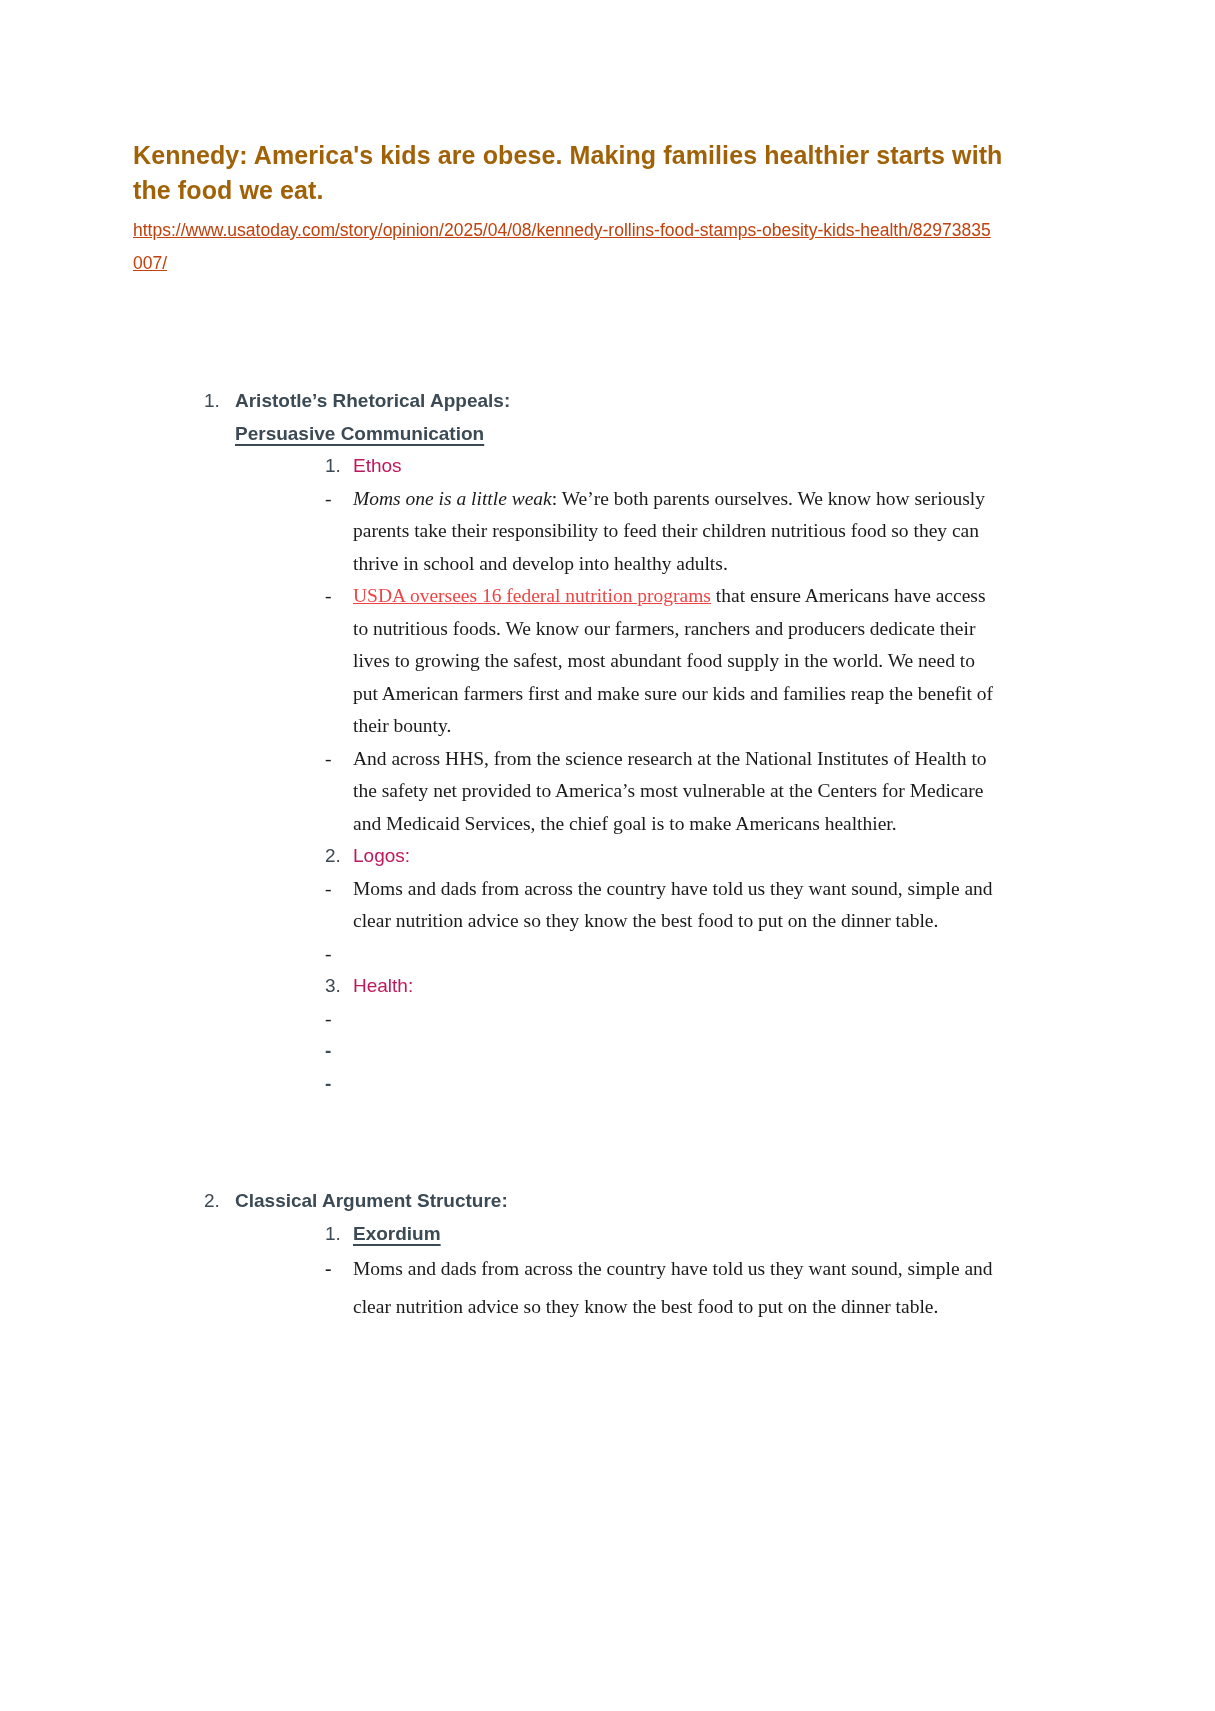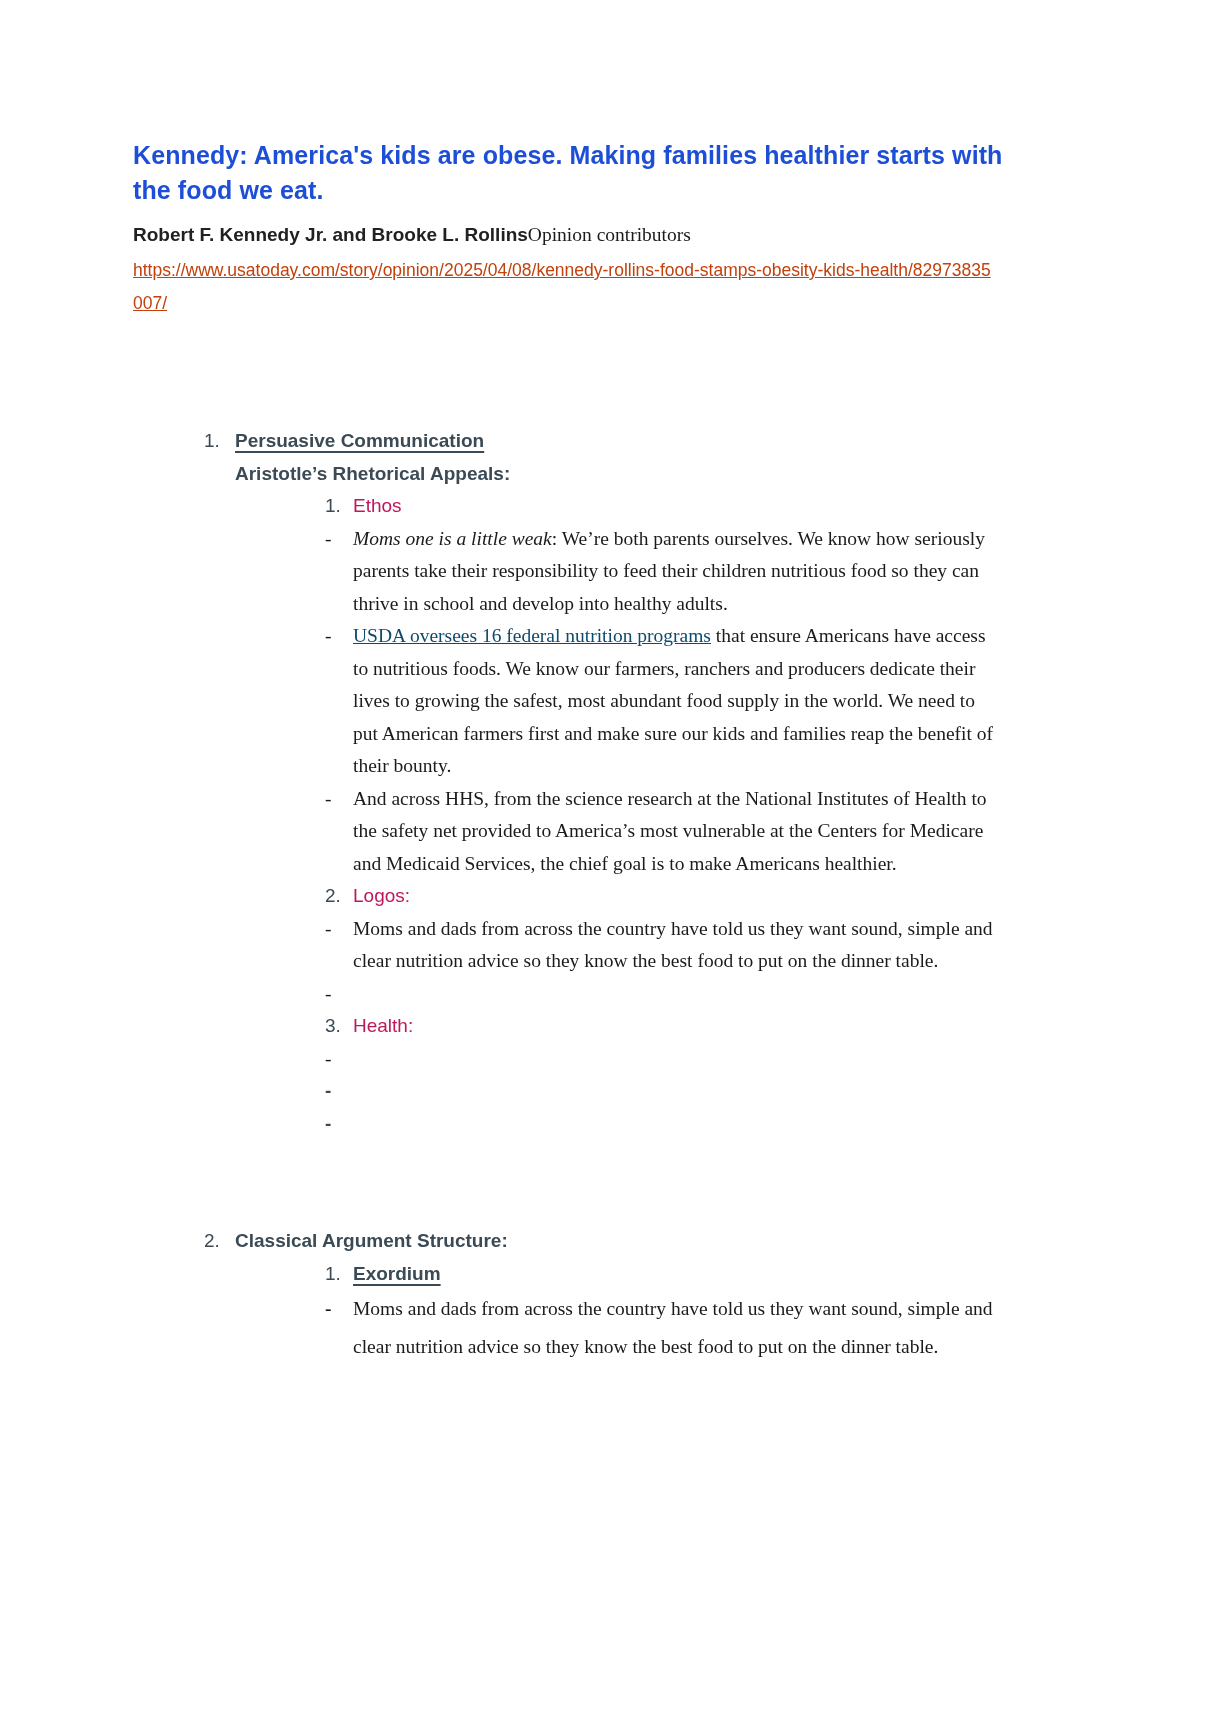--- a/index.html
+++ b/index.html
@@ -13,7 +13,7 @@
   .doc-title {
     margin: 0; width: 880px;
     font: 700 25px/35px "Liberation Sans", sans-serif;
-    color: #1d4ed8; letter-spacing: 0.1px;
+    color: #a16207; letter-spacing: 0.1px;
   }
   .byline {
     margin: 14px 0 0 0;

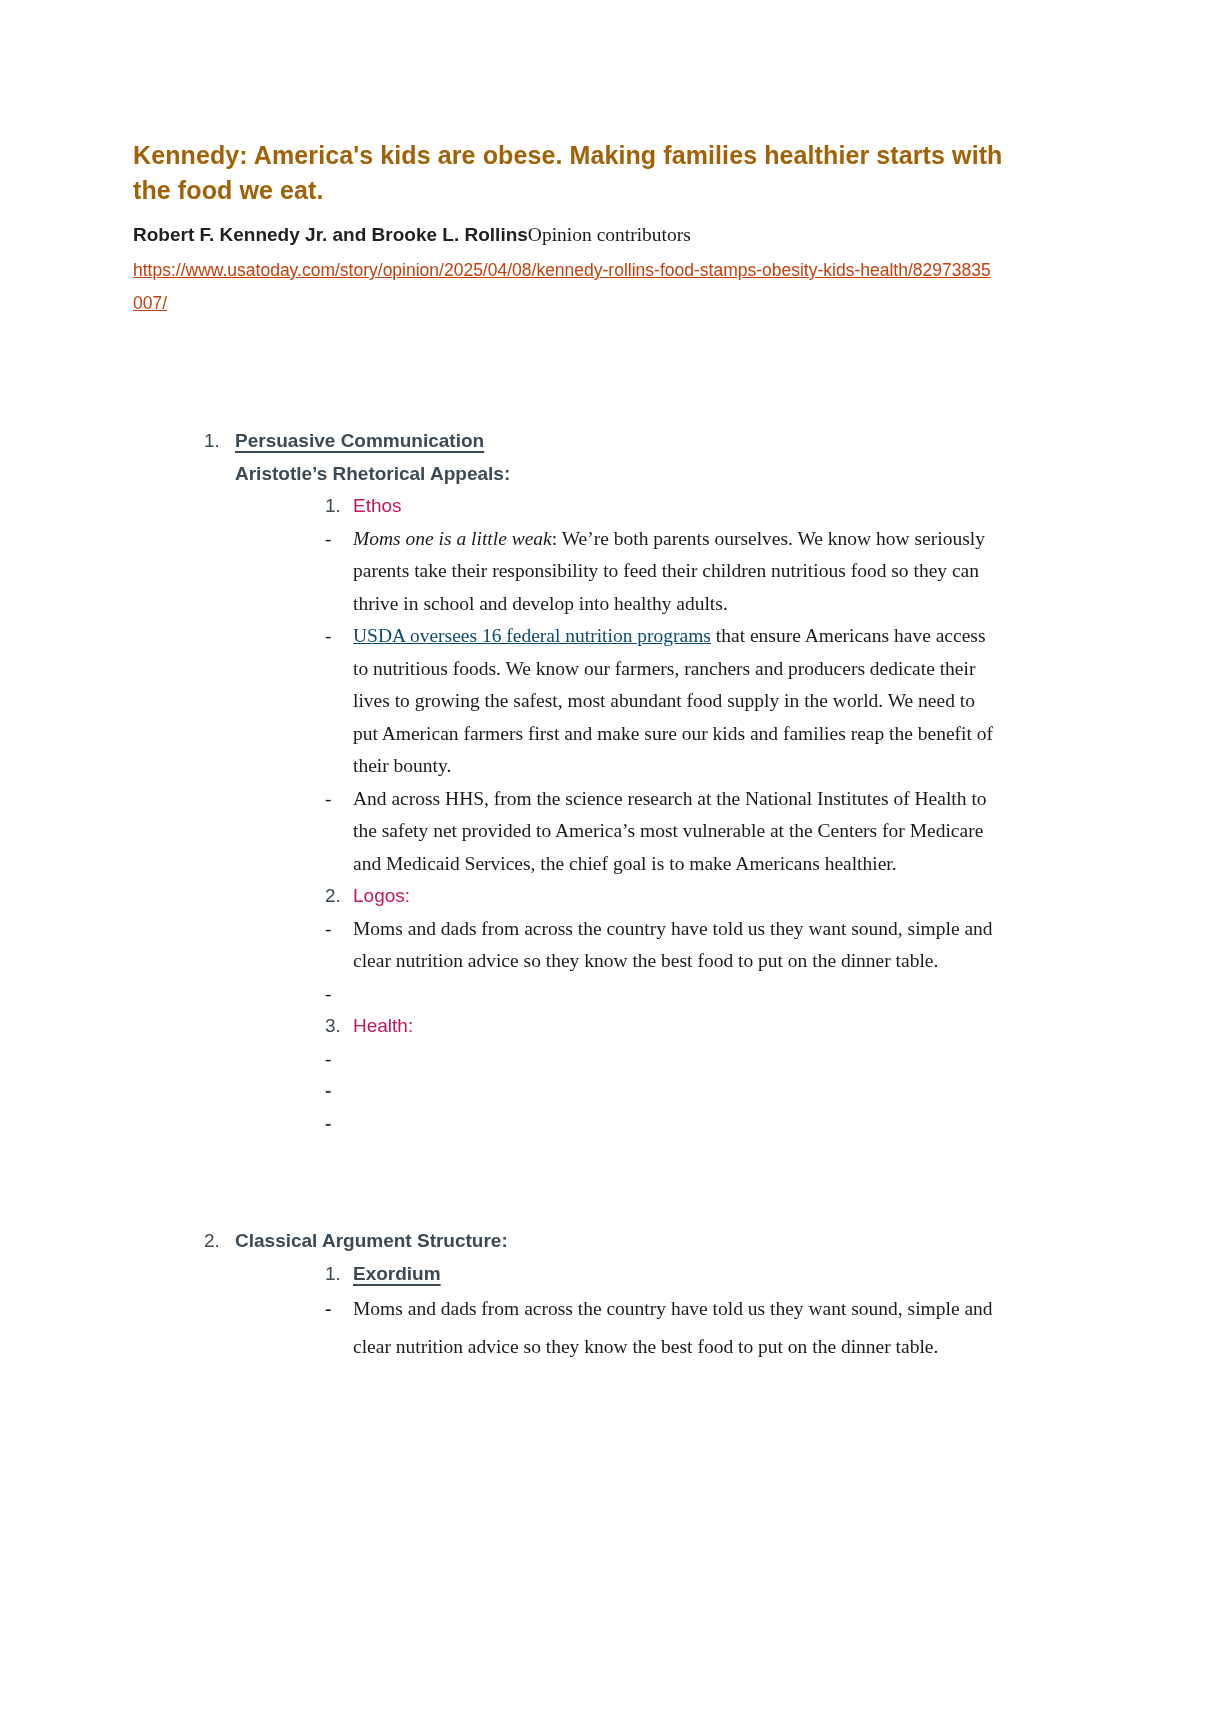--- a/index.html
+++ b/index.html
@@ -88,7 +88,6 @@
 
   <h1 class="doc-title">Kennedy: America's kids are obese. Making families healthier starts with the food we eat.</h1>
 
-  <p class="byline"><span>Robert F. Kennedy Jr. and Brooke L. Rollins</span><span class="serif-part">Opinion contributors</span></p>
 
   <a class="doc-url" href="#">https://www.usatoday.com/story/opinion/2025/04/08/kennedy-rollins-food-stamps-obesity-kids-health/82973835007/</a>
 

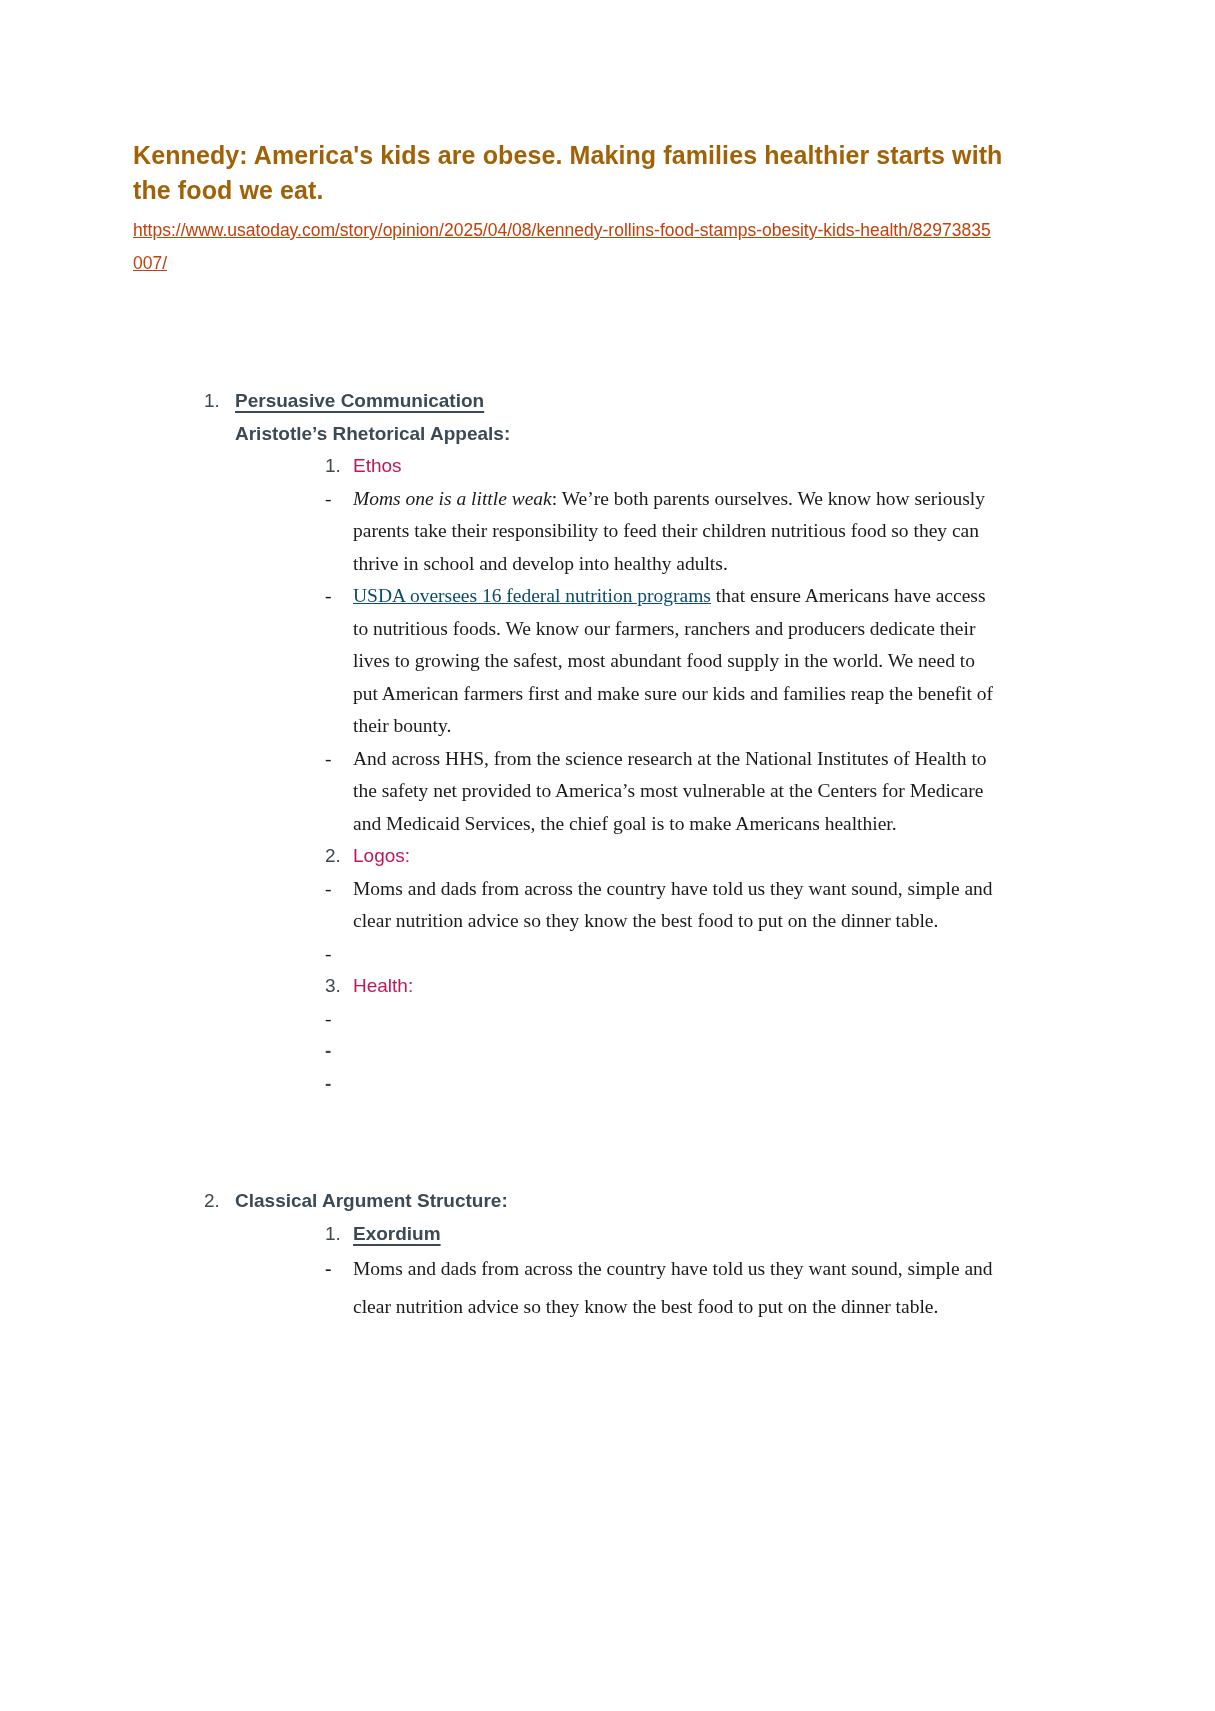--- a/index.html
+++ b/index.html
@@ -96,8 +96,8 @@
     <div class="row l1">
       <span class="m m-sans">1.</span>
       <div>
+        <div class="h">Aristotle’s Rhetorical Appeals:</div>
         <div class="h h-underline">Persuasive Communication</div>
-        <div class="h">Aristotle’s Rhetorical Appeals:</div>
       </div>
     </div>
 

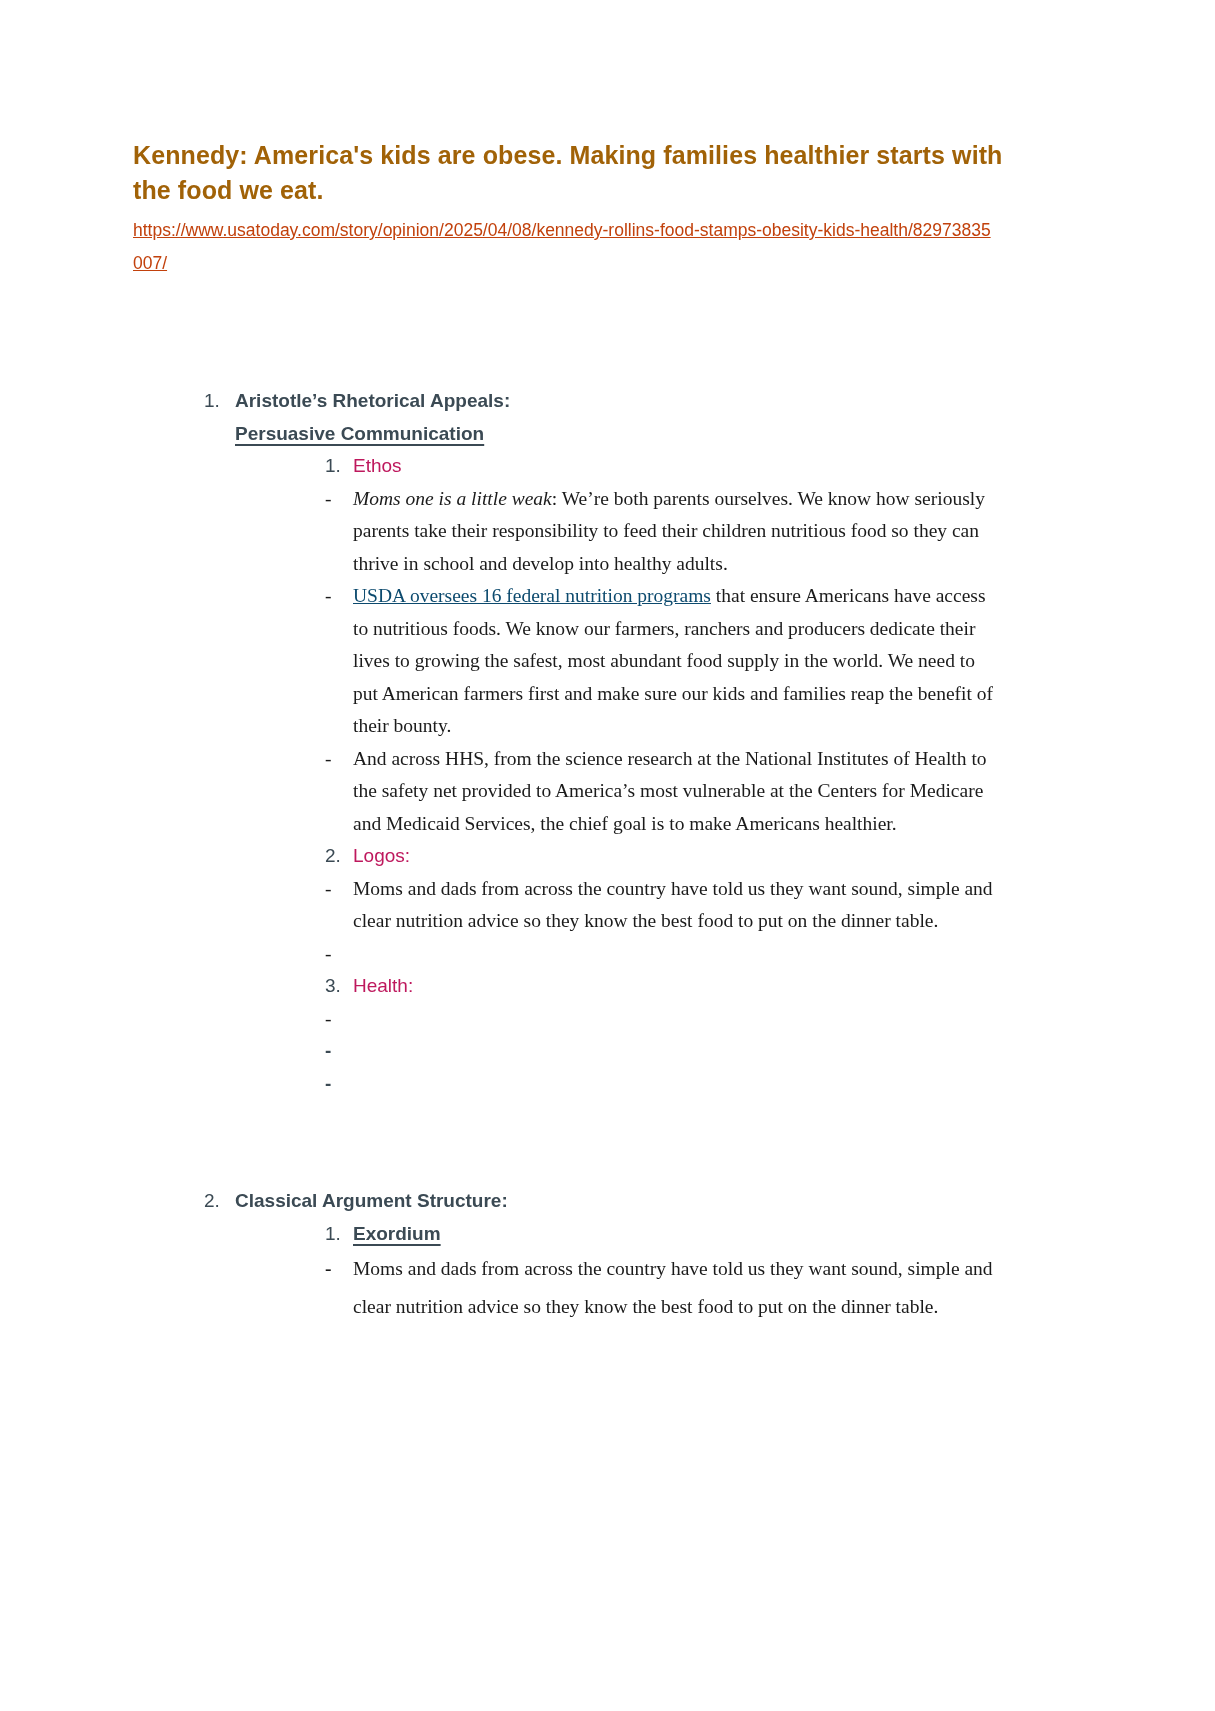--- a/index.html
+++ b/index.html
@@ -77,7 +77,7 @@
   .it { font-style: italic; }
 
   a.inline-link {
-    color: #0c4a6e;
+    color: #ef4444;
   }
   .empty-line { min-height: 32.5px; }
 </style>

